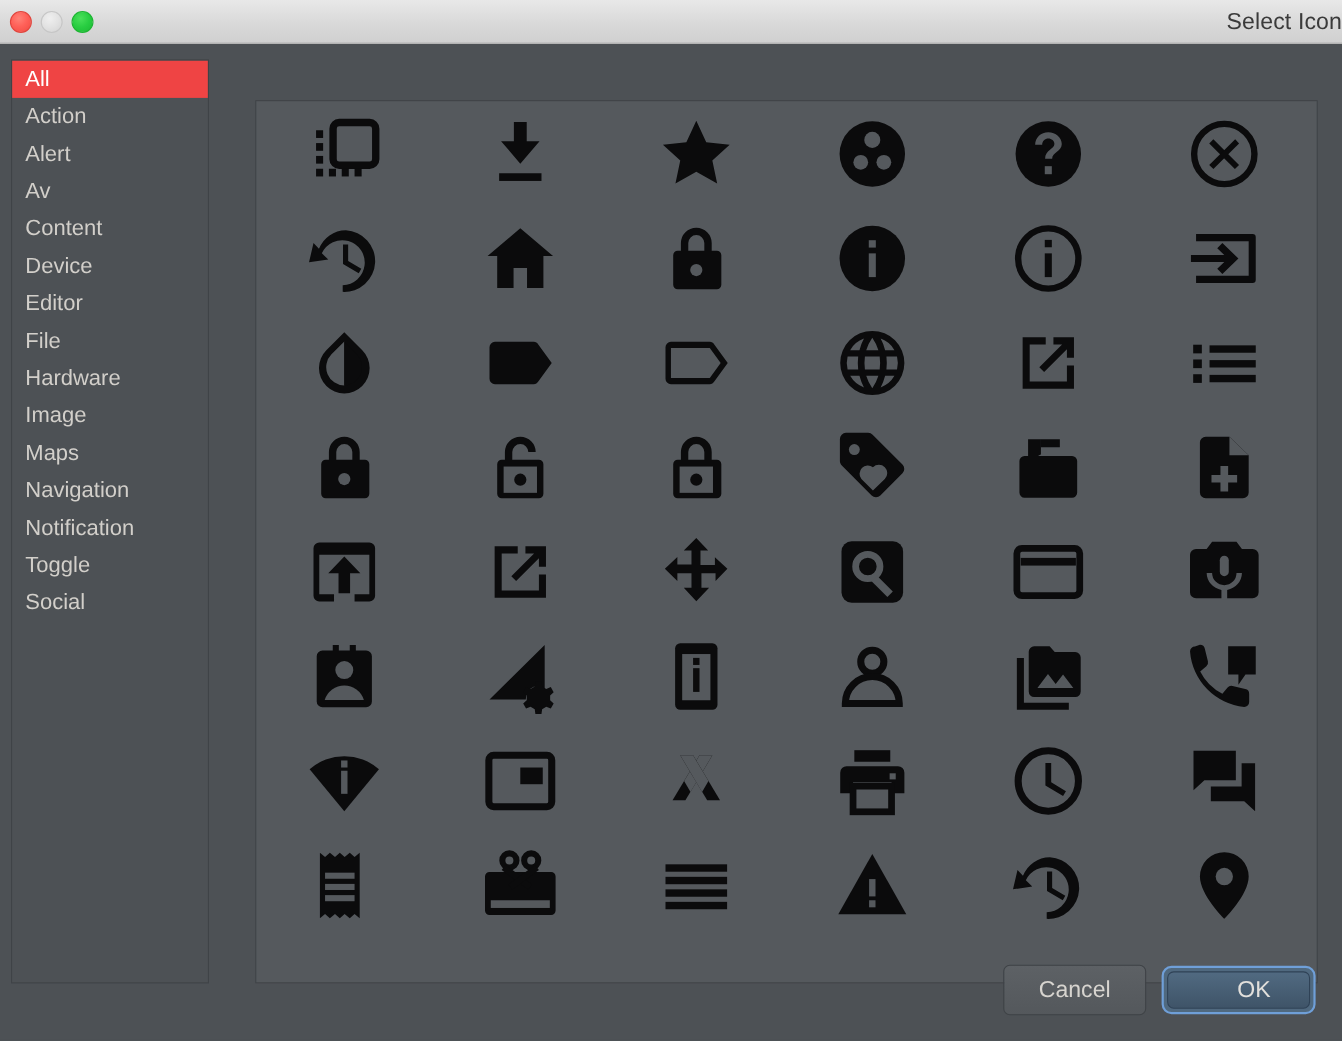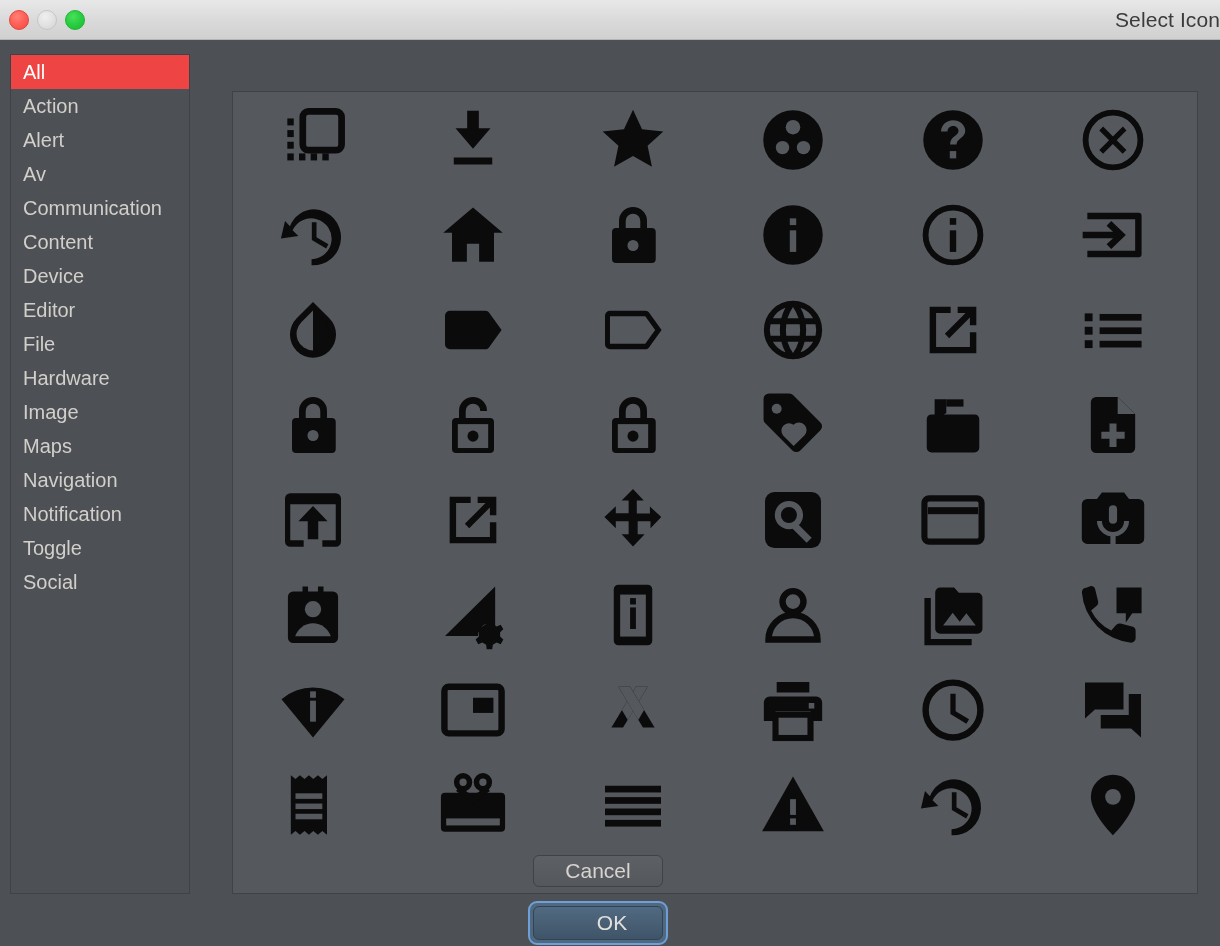--- a/index.html
+++ b/index.html
@@ -203,7 +203,6 @@
       <div class="cat-item">Action</div>
       <div class="cat-item">Alert</div>
       <div class="cat-item">Av</div>
-      <div class="cat-item">Communication</div>
       <div class="cat-item">Content</div>
       <div class="cat-item">Device</div>
       <div class="cat-item">Editor</div>

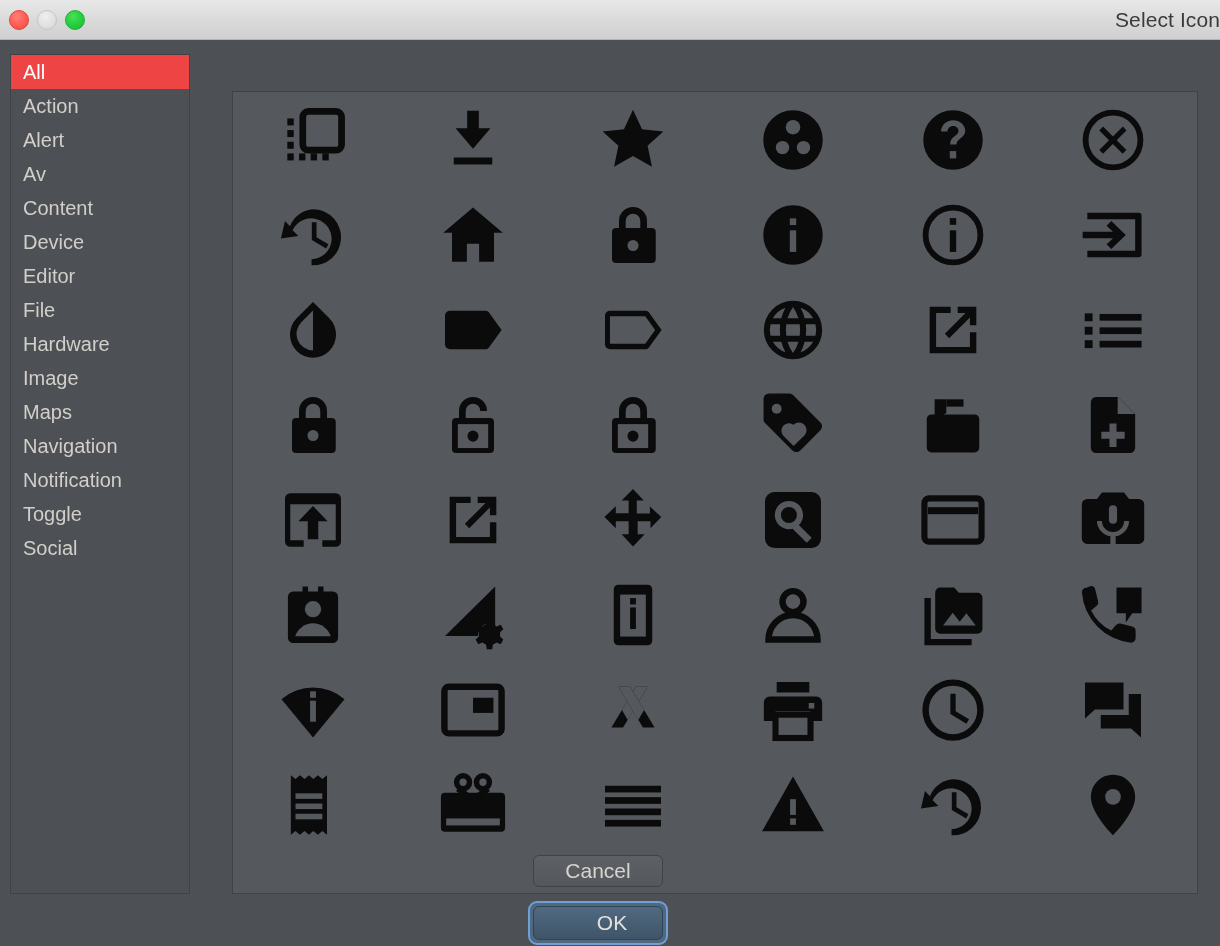--- a/index.html
+++ b/index.html
@@ -148,7 +148,6 @@
     padding-right: 24px;
     box-sizing: border-box;
     gap: 14px;
-    flex-direction: column;
   }
   .btn {
     font-family: "Liberation Sans", sans-serif;

